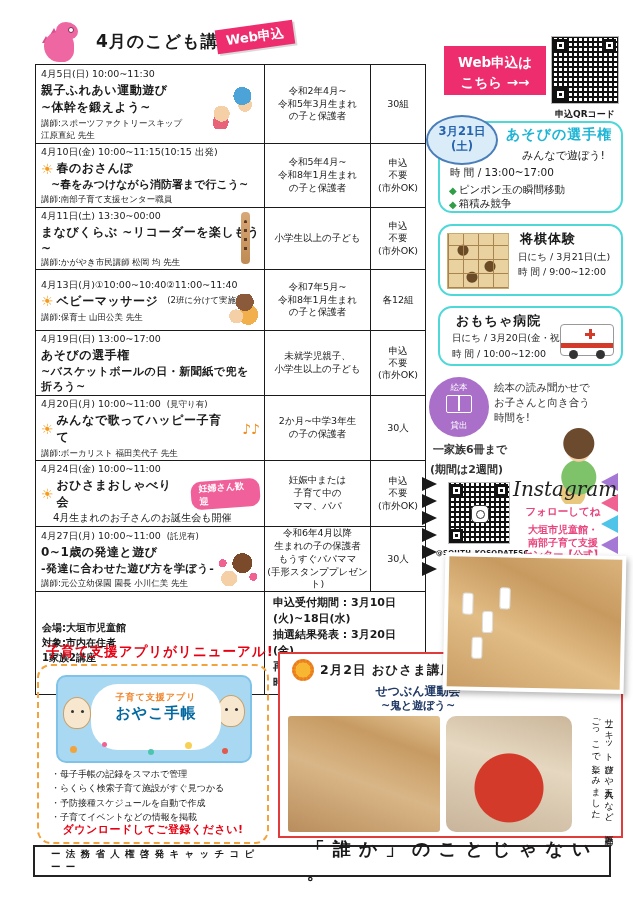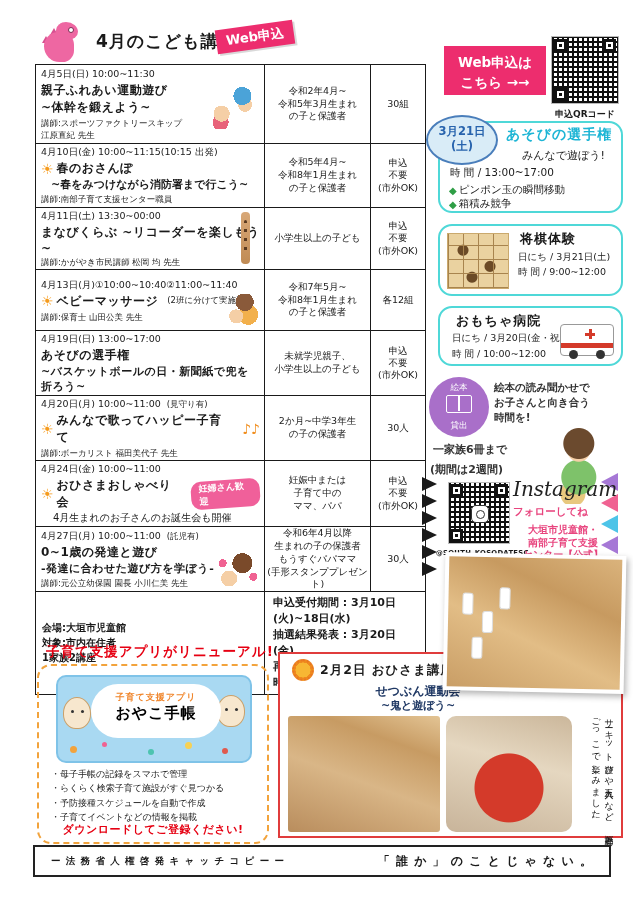--- a/index.html
+++ b/index.html
@@ -136,7 +136,7 @@
   .bc-top { font-size:8.5px; padding-top:5px; } .bc-bot { font-size:8.5px; position:absolute; bottom:5px; width:100%; }
   .bc-book { position:absolute; left:17px; top:18px; width:26px; height:18px; border:1.5px solid #fff; border-radius:2px; }
   .bc-book::after { content:""; position:absolute; left:11px; top:0; width:1.5px; height:15px; background:#fff; }
-  .book-text { left:494px; top:380px; width:128px; font-size:10.5px; font-weight:bold; color:#333; line-height:1.45; }
+  .book-text { left:494px; top:380px; width:128px; font-size:10.5px; font-weight:normal; color:#333; line-height:1.45; }
   .book-limit { left:433px; top:442px; font-size:11px; font-weight:bold; color:#333; }
   .book-period { left:430px; top:462px; font-size:11px; font-weight:bold; color:#333; }
   .boy { left:541px; top:420px; width:84px; height:84px;

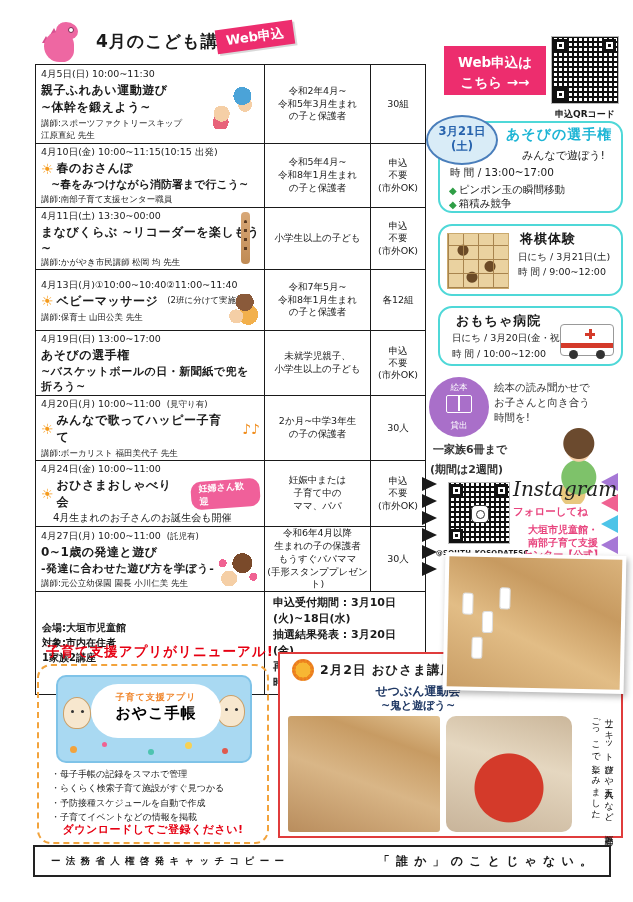--- a/index.html
+++ b/index.html
@@ -164,7 +164,7 @@
   .ig-handle { left:436px; top:549px; width:88px; font-size:6.8px; font-weight:bold; text-align:center; letter-spacing:.3px; }
   .ig-logo { left:513px; top:477px; width:100px; text-align:center; font-family:"DejaVu Serif","Liberation Serif",serif;
              font-style:italic; font-size:20px; color:#222; }
-  .ig-follow { left:513px; top:505px; width:100px; text-align:left; font-size:10.5px; font-weight:bold; color:#e8447e; }
+  .ig-follow { left:513px; top:505px; width:100px; text-align:center; font-size:10.5px; font-weight:bold; color:#e8447e; }
   .ig-name { left:508px; top:524px; width:110px; text-align:center; font-size:10px; font-weight:bold; color:#e8447e; line-height:1.25; }
 
   .photo-tiger { left:444px; top:554px; width:181px; height:138px; background:#fff; padding:4px;

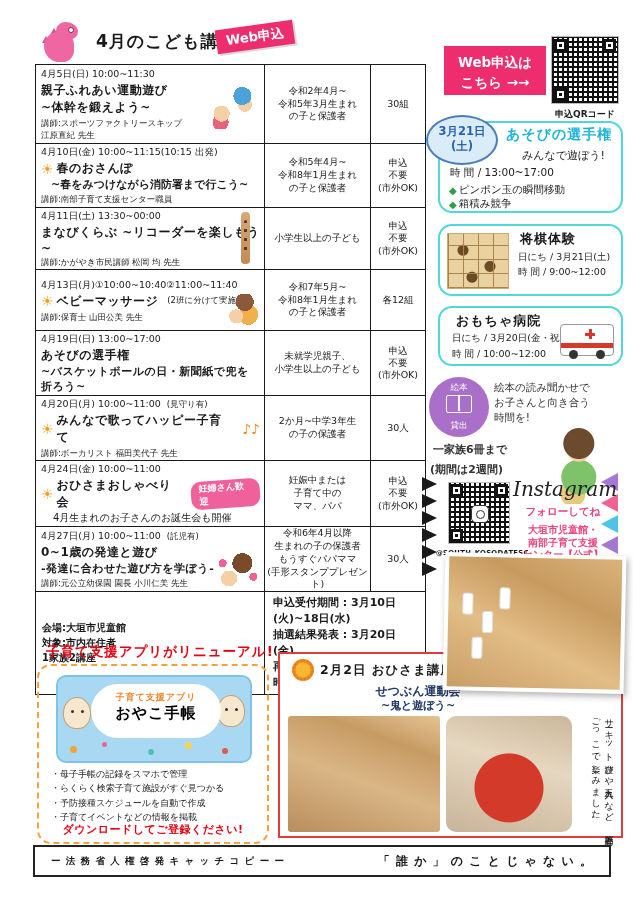--- a/index.html
+++ b/index.html
@@ -66,7 +66,7 @@
   .app-box { left:37px; top:664px; width:232px; height:180px; border:2.5px dashed #f2a33c; border-radius:14px; }
   .app-card { position:absolute; left:17px; top:9px; width:196px; height:88px; background:#a9d9f2;
               border:2px solid #7fc3e8; border-radius:10px; }
-  .app-pill { position:absolute; left:33px; top:7px; width:130px; height:54px; background:#fff; border-radius:27px;
+  .app-pill { position:absolute; left:33px; top:7px; width:130px; height:66px; background:#fff; border-radius:27px;
               text-align:center; padding-top:7px; }
   .app-label { font-size:9px; font-weight:bold; color:#f0862c; letter-spacing:1px; }
   .app-name { font-size:15px; font-weight:bold; color:#000000; letter-spacing:1px; }

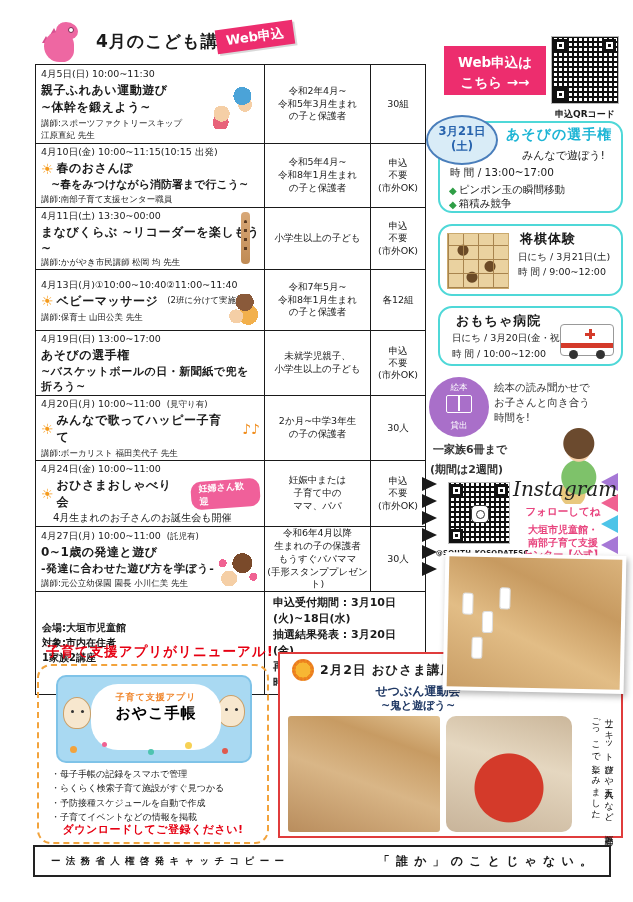--- a/index.html
+++ b/index.html
@@ -69,7 +69,7 @@
   .app-pill { position:absolute; left:33px; top:7px; width:130px; height:66px; background:#fff; border-radius:27px;
               text-align:center; padding-top:7px; }
   .app-label { font-size:9px; font-weight:bold; color:#f0862c; letter-spacing:1px; }
-  .app-name { font-size:15px; font-weight:bold; color:#000000; letter-spacing:1px; }
+  .app-name { font-size:15px; font-weight:bold; color:#0369a1; letter-spacing:1px; }
   .mascot { position:absolute; width:28px; height:32px; background:#f7e7ce; border-radius:50% 50% 45% 45%; border:1px solid #c9a06a; }
   .mascot::after { content:""; position:absolute; left:7px; top:12px; width:3px; height:3px; background:#333; border-radius:50%; box-shadow:10px 0 0 #333; }
   .mascot-l { left:5px; top:20px; } .mascot-r { right:5px; top:18px; }

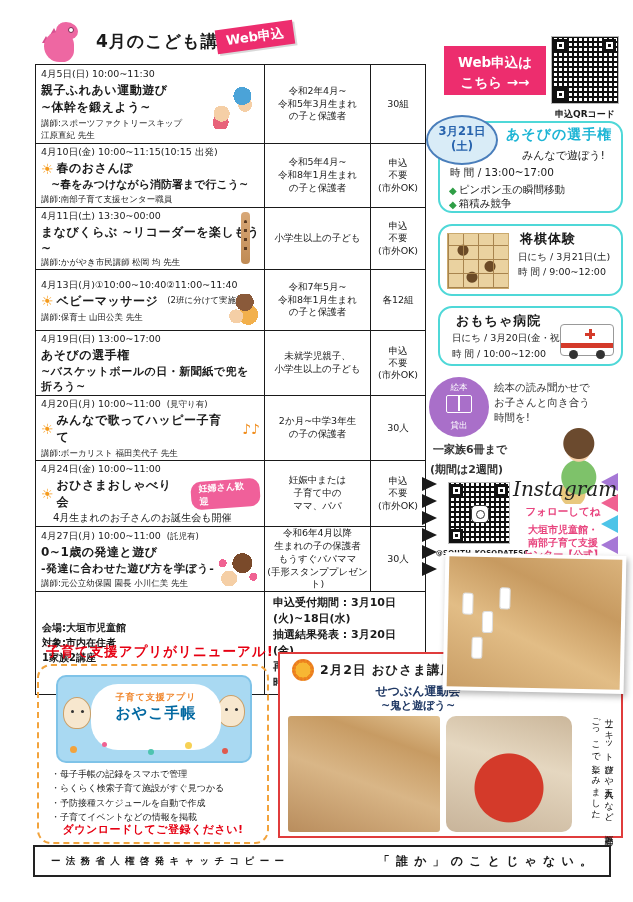--- a/index.html
+++ b/index.html
@@ -177,7 +177,7 @@
   .bottom-bar { left:33px; top:845px; width:578px; height:32px; border:2px solid #222; display:flex;
                 align-items:center; justify-content:space-between; padding:0 16px; background:#fff; }
   .bb-left { font-size:9.5px; font-weight:bold; letter-spacing:1px; }
-  .bb-right { font-size:12px; font-weight:bold; letter-spacing:1px;margin-left:40px; }
+  .bb-right { font-size:18px; font-weight:bold; letter-spacing:1px;margin-left:40px; }
 </style>
 </head>
 <body>

